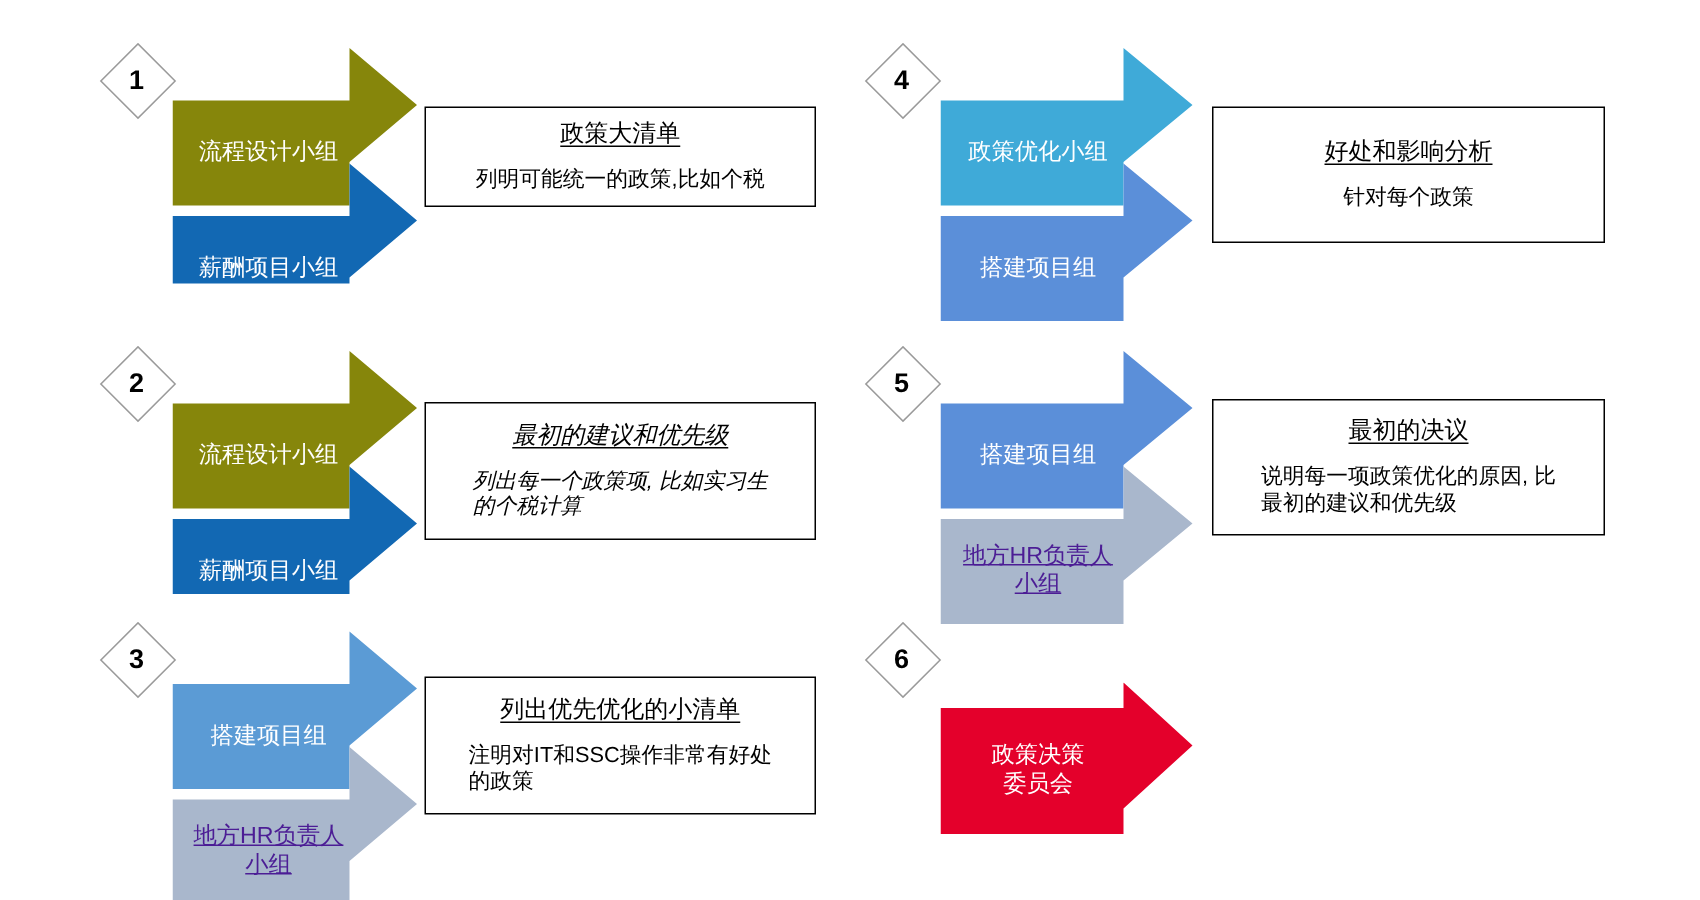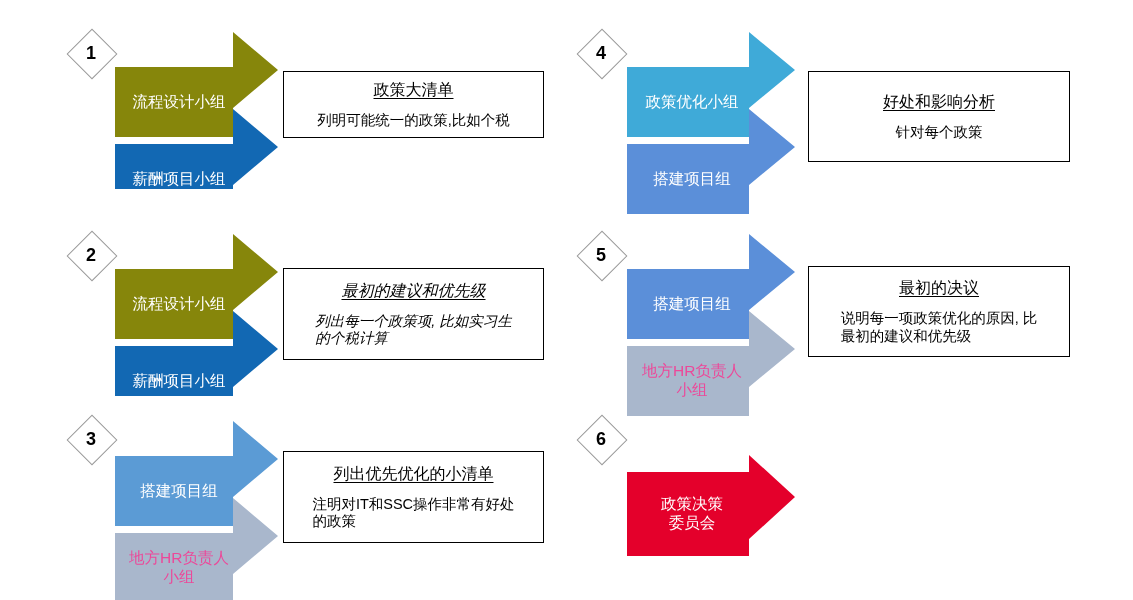--- a/index.html
+++ b/index.html
@@ -74,7 +74,7 @@
     pointer-events: none;
   }
   .arrow-label.light { color: #ffffff; }
-  .arrow-label.dark  { color: #ec4899; }
+  .arrow-label.dark  { color: #4c1d95; text-decoration: underline; }
 
   
   .descbox {

